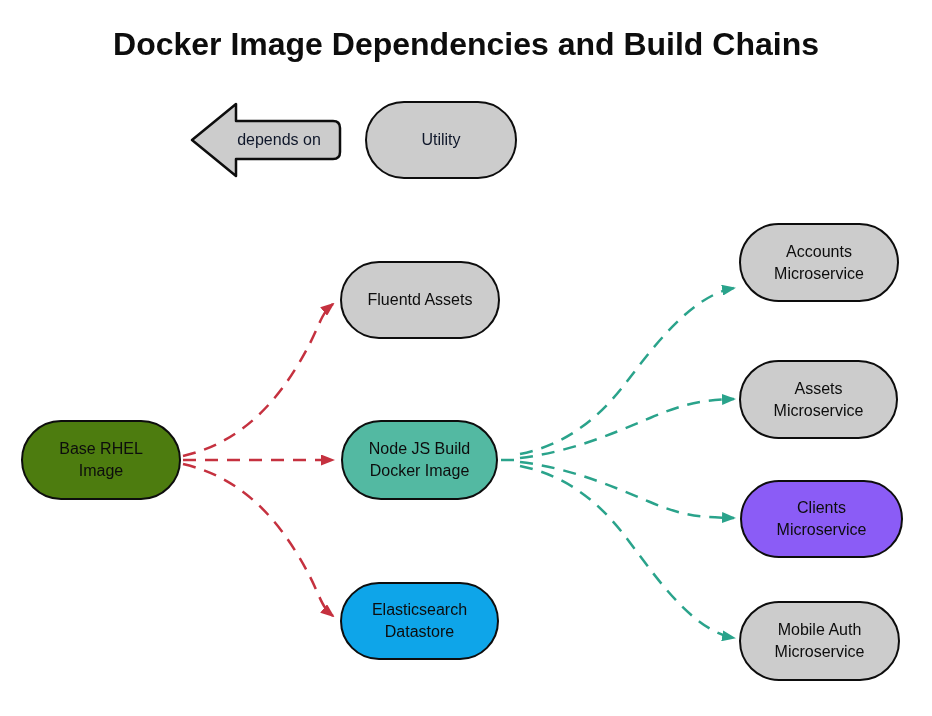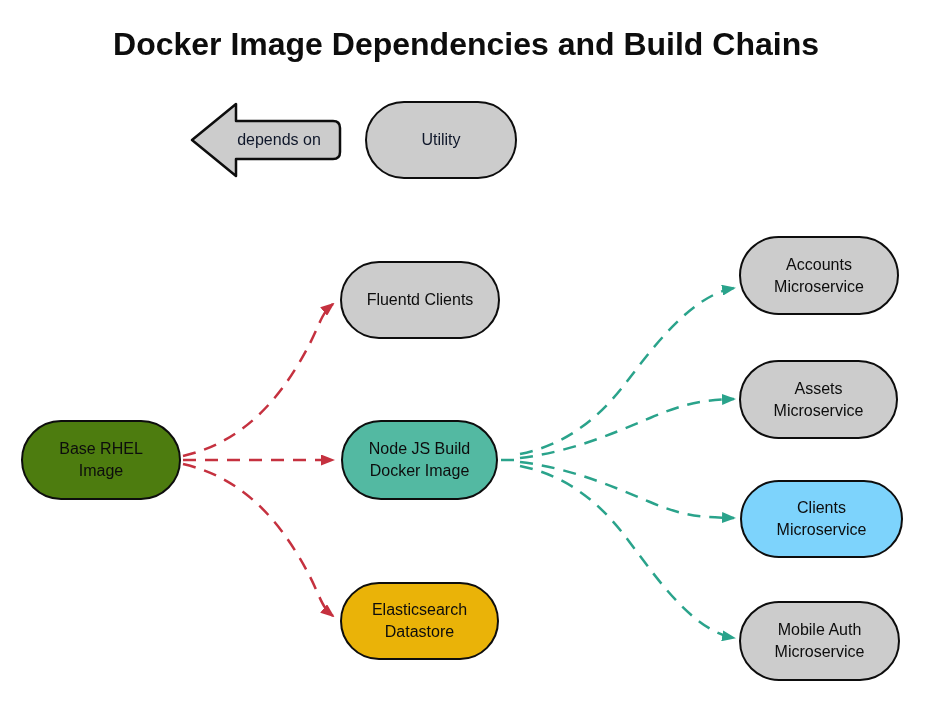--- a/index.html
+++ b/index.html
@@ -89,7 +89,7 @@
         <div>Elasticsearch</div>
         <div>Datastore</div>
       </div>
-      <div class="node" style="left: 739px; top: 236px; width: 160px; height: 79px; background: rgb(204, 204, 204); align-items: center;">
+      <div class="node" style="left: 739px; top: 223px; width: 160px; height: 79px; background: rgb(204, 204, 204); align-items: center;">
         <div>Accounts</div>
         <div>Microservice</div>
       </div>

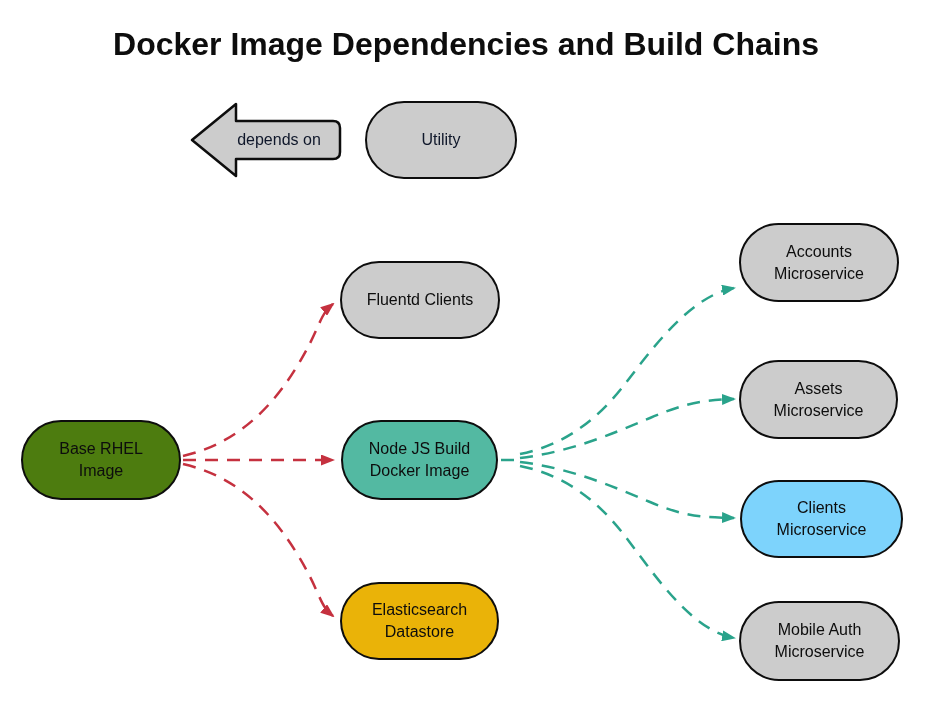--- a/index.html
+++ b/index.html
@@ -79,7 +79,7 @@
         <div>Image</div>
       </div>
       <div class="node" style="left: 340px; top: 261px; width: 160px; height: 78px; background: rgb(204, 204, 204);">
-        <div>Fluentd Clients</div>
+        <div>Fluentd Assets</div>
       </div>
       <div class="node" style="left: 341px; top: 420px; width: 157px; height: 80px; background: rgb(83, 185, 162);">
         <div>Node JS Build</div>

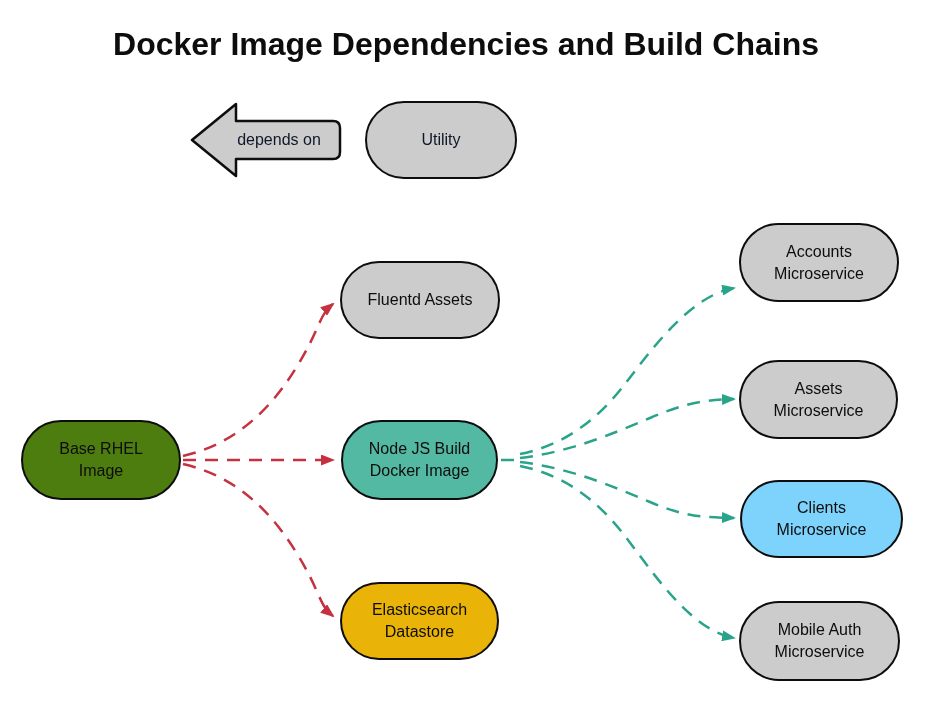--- a/index.html
+++ b/index.html
@@ -97,7 +97,7 @@
         <div>Assets</div>
         <div>Microservice</div>
       </div>
-      <div class="node" style="left: 740px; top: 480px; width: 163px; height: 78px; background: #7dd3fc;">
+      <div class="node" style="left: 740px; top: 480px; width: 163px; height: 78px; background: #8b5cf6;">
         <div>Clients</div>
         <div>Microservice</div>
       </div>

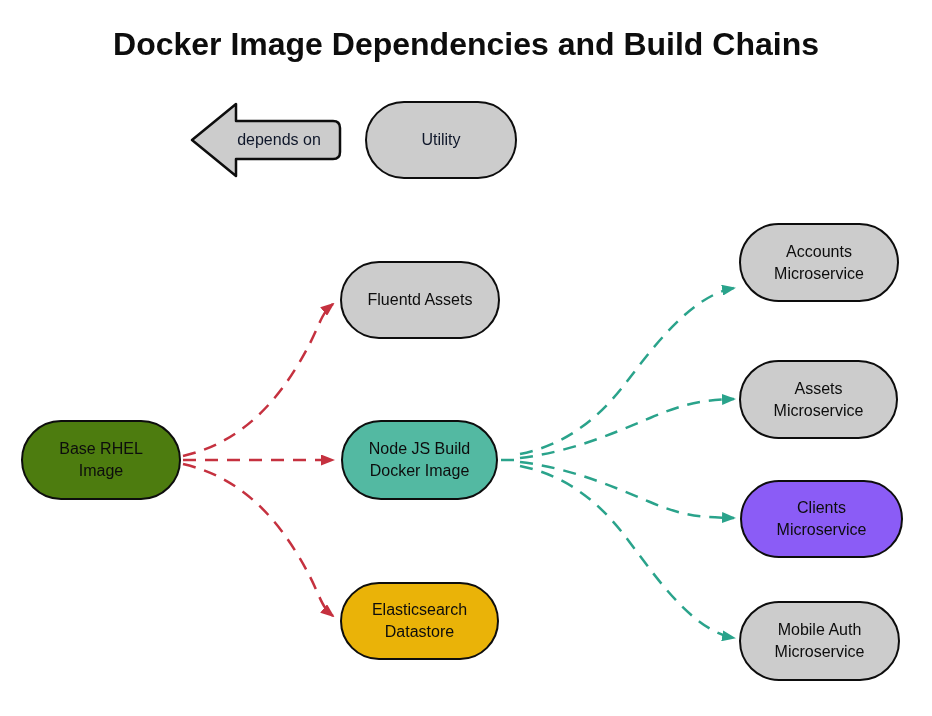--- a/index.html
+++ b/index.html
@@ -85,7 +85,7 @@
         <div>Node JS Build</div>
         <div>Docker Image</div>
       </div>
-      <div class="node" style="left: 340px; top: 582px; width: 159px; height: 78px; background: #eab308;">
+      <div class="node" style="left: 340px; top: 582px; width: 159px; height: 78px; background: #0ea5e9;">
         <div>Elasticsearch</div>
         <div>Datastore</div>
       </div>

